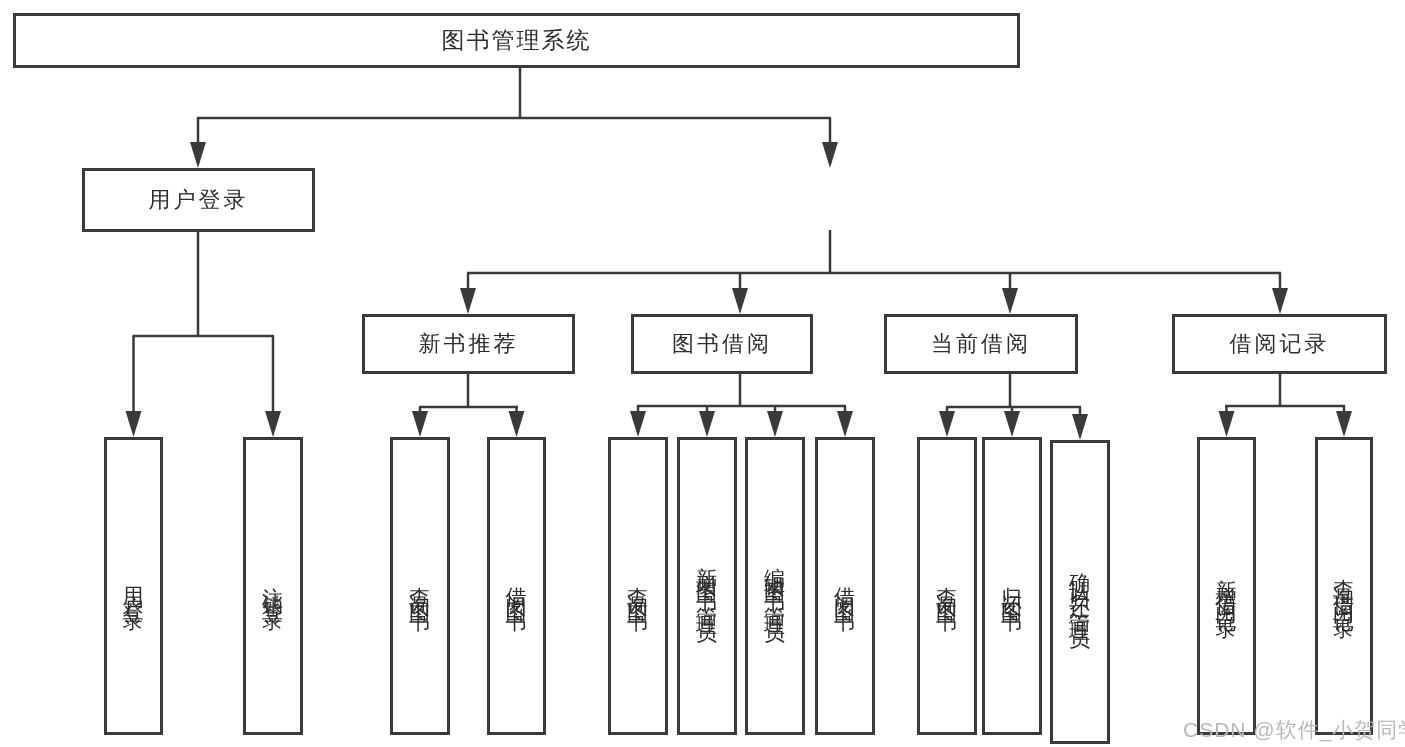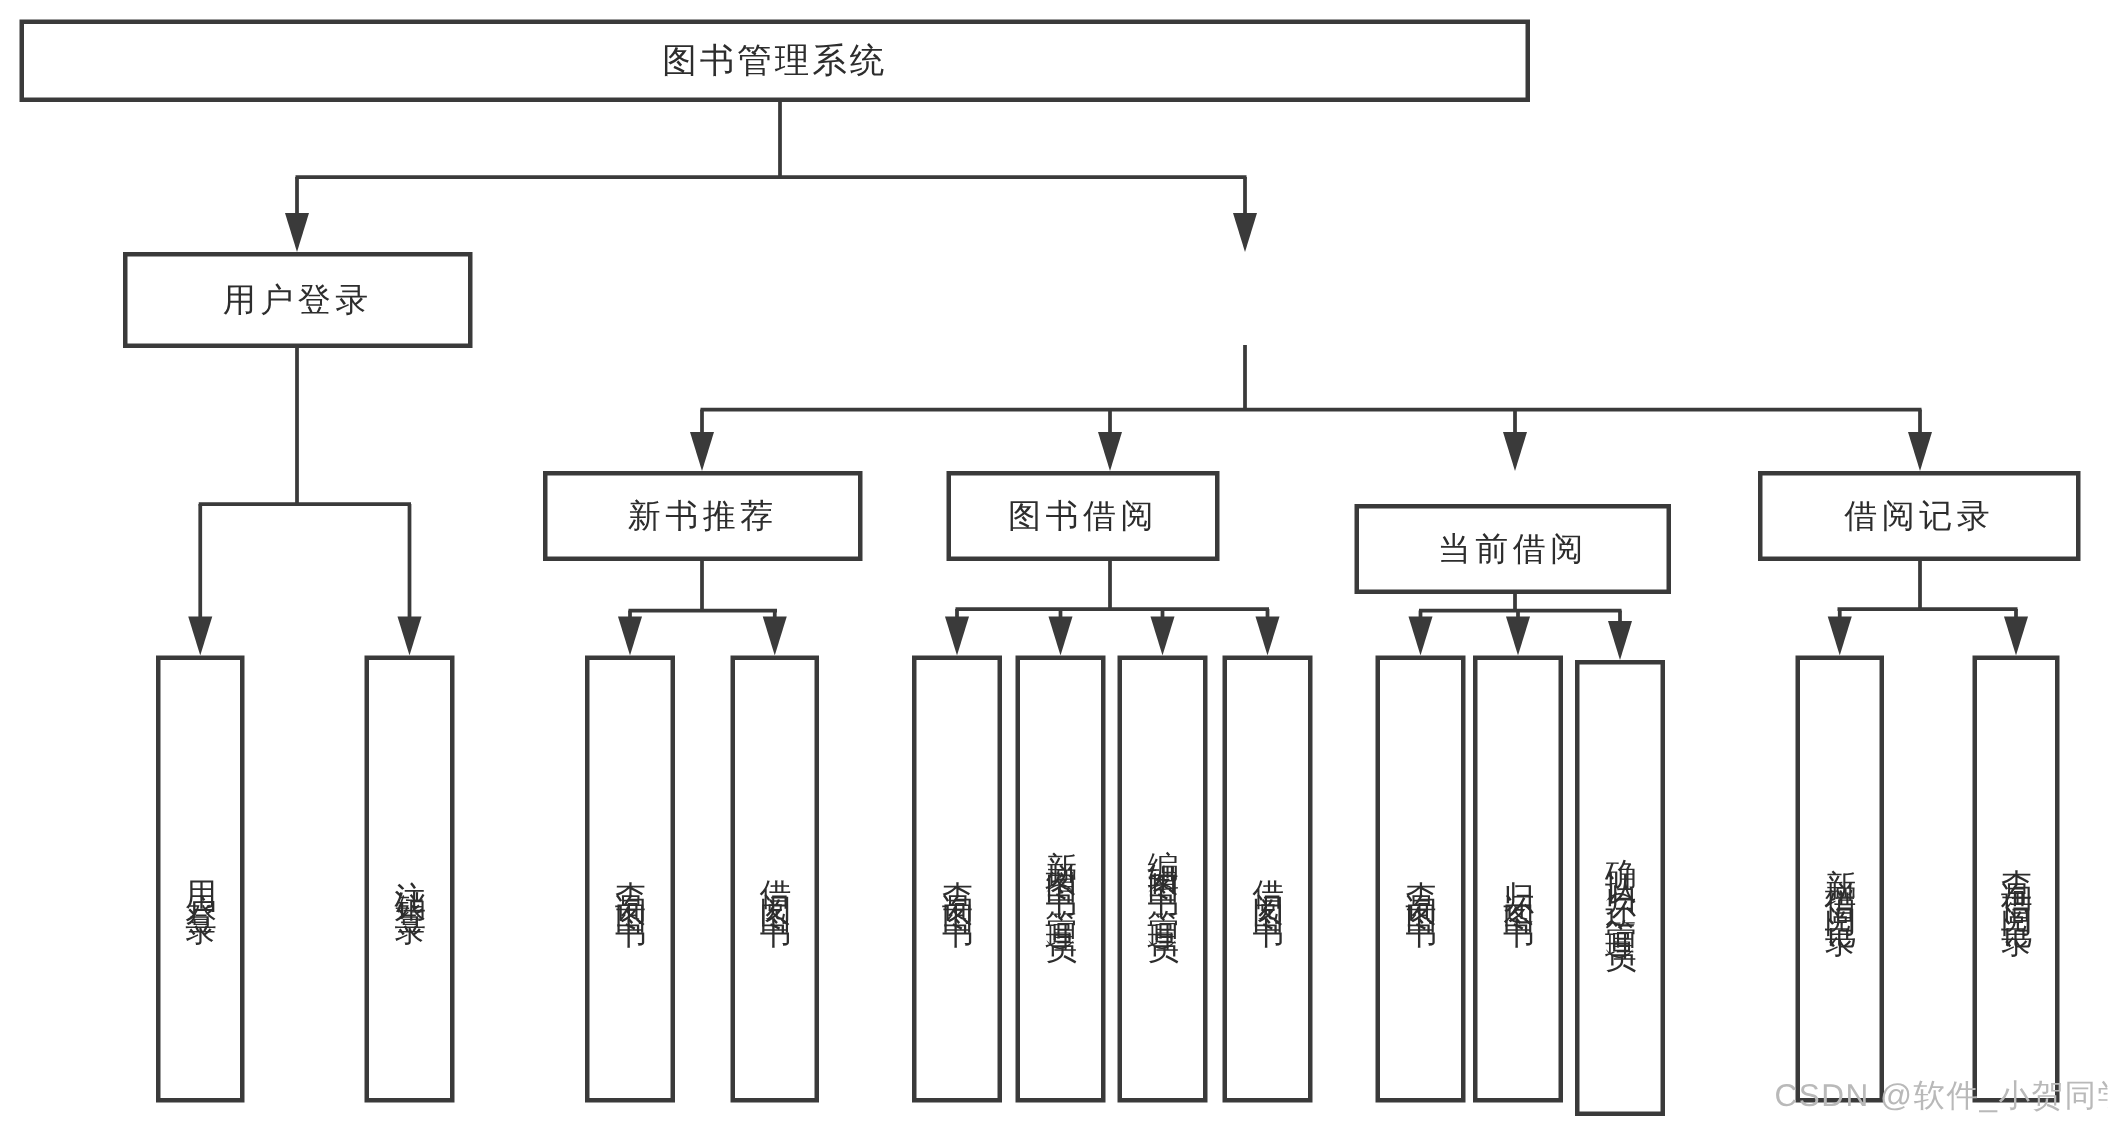--- a/index.html
+++ b/index.html
@@ -105,7 +105,7 @@
 
   <div class="node hbox" style="left:362px;top:314px;width:213px;height:60px;">新书推荐</div>
   <div class="node hbox" style="left:631px;top:314px;width:182px;height:60px;">图书借阅</div>
-  <div class="node hbox" style="left:903px;top:314px;width:211px;height:60px;margin-top:22px;">当前借阅</div>
+  <div class="node hbox" style="left:884px;top:314px;width:194px;height:60px;">当前借阅</div>
   <div class="node hbox" style="left:1172px;top:314px;width:215px;height:60px;">借阅记录</div>
 
   <div class="node leaf" style="left:104px;top:437px;width:59px;height:298px;">

